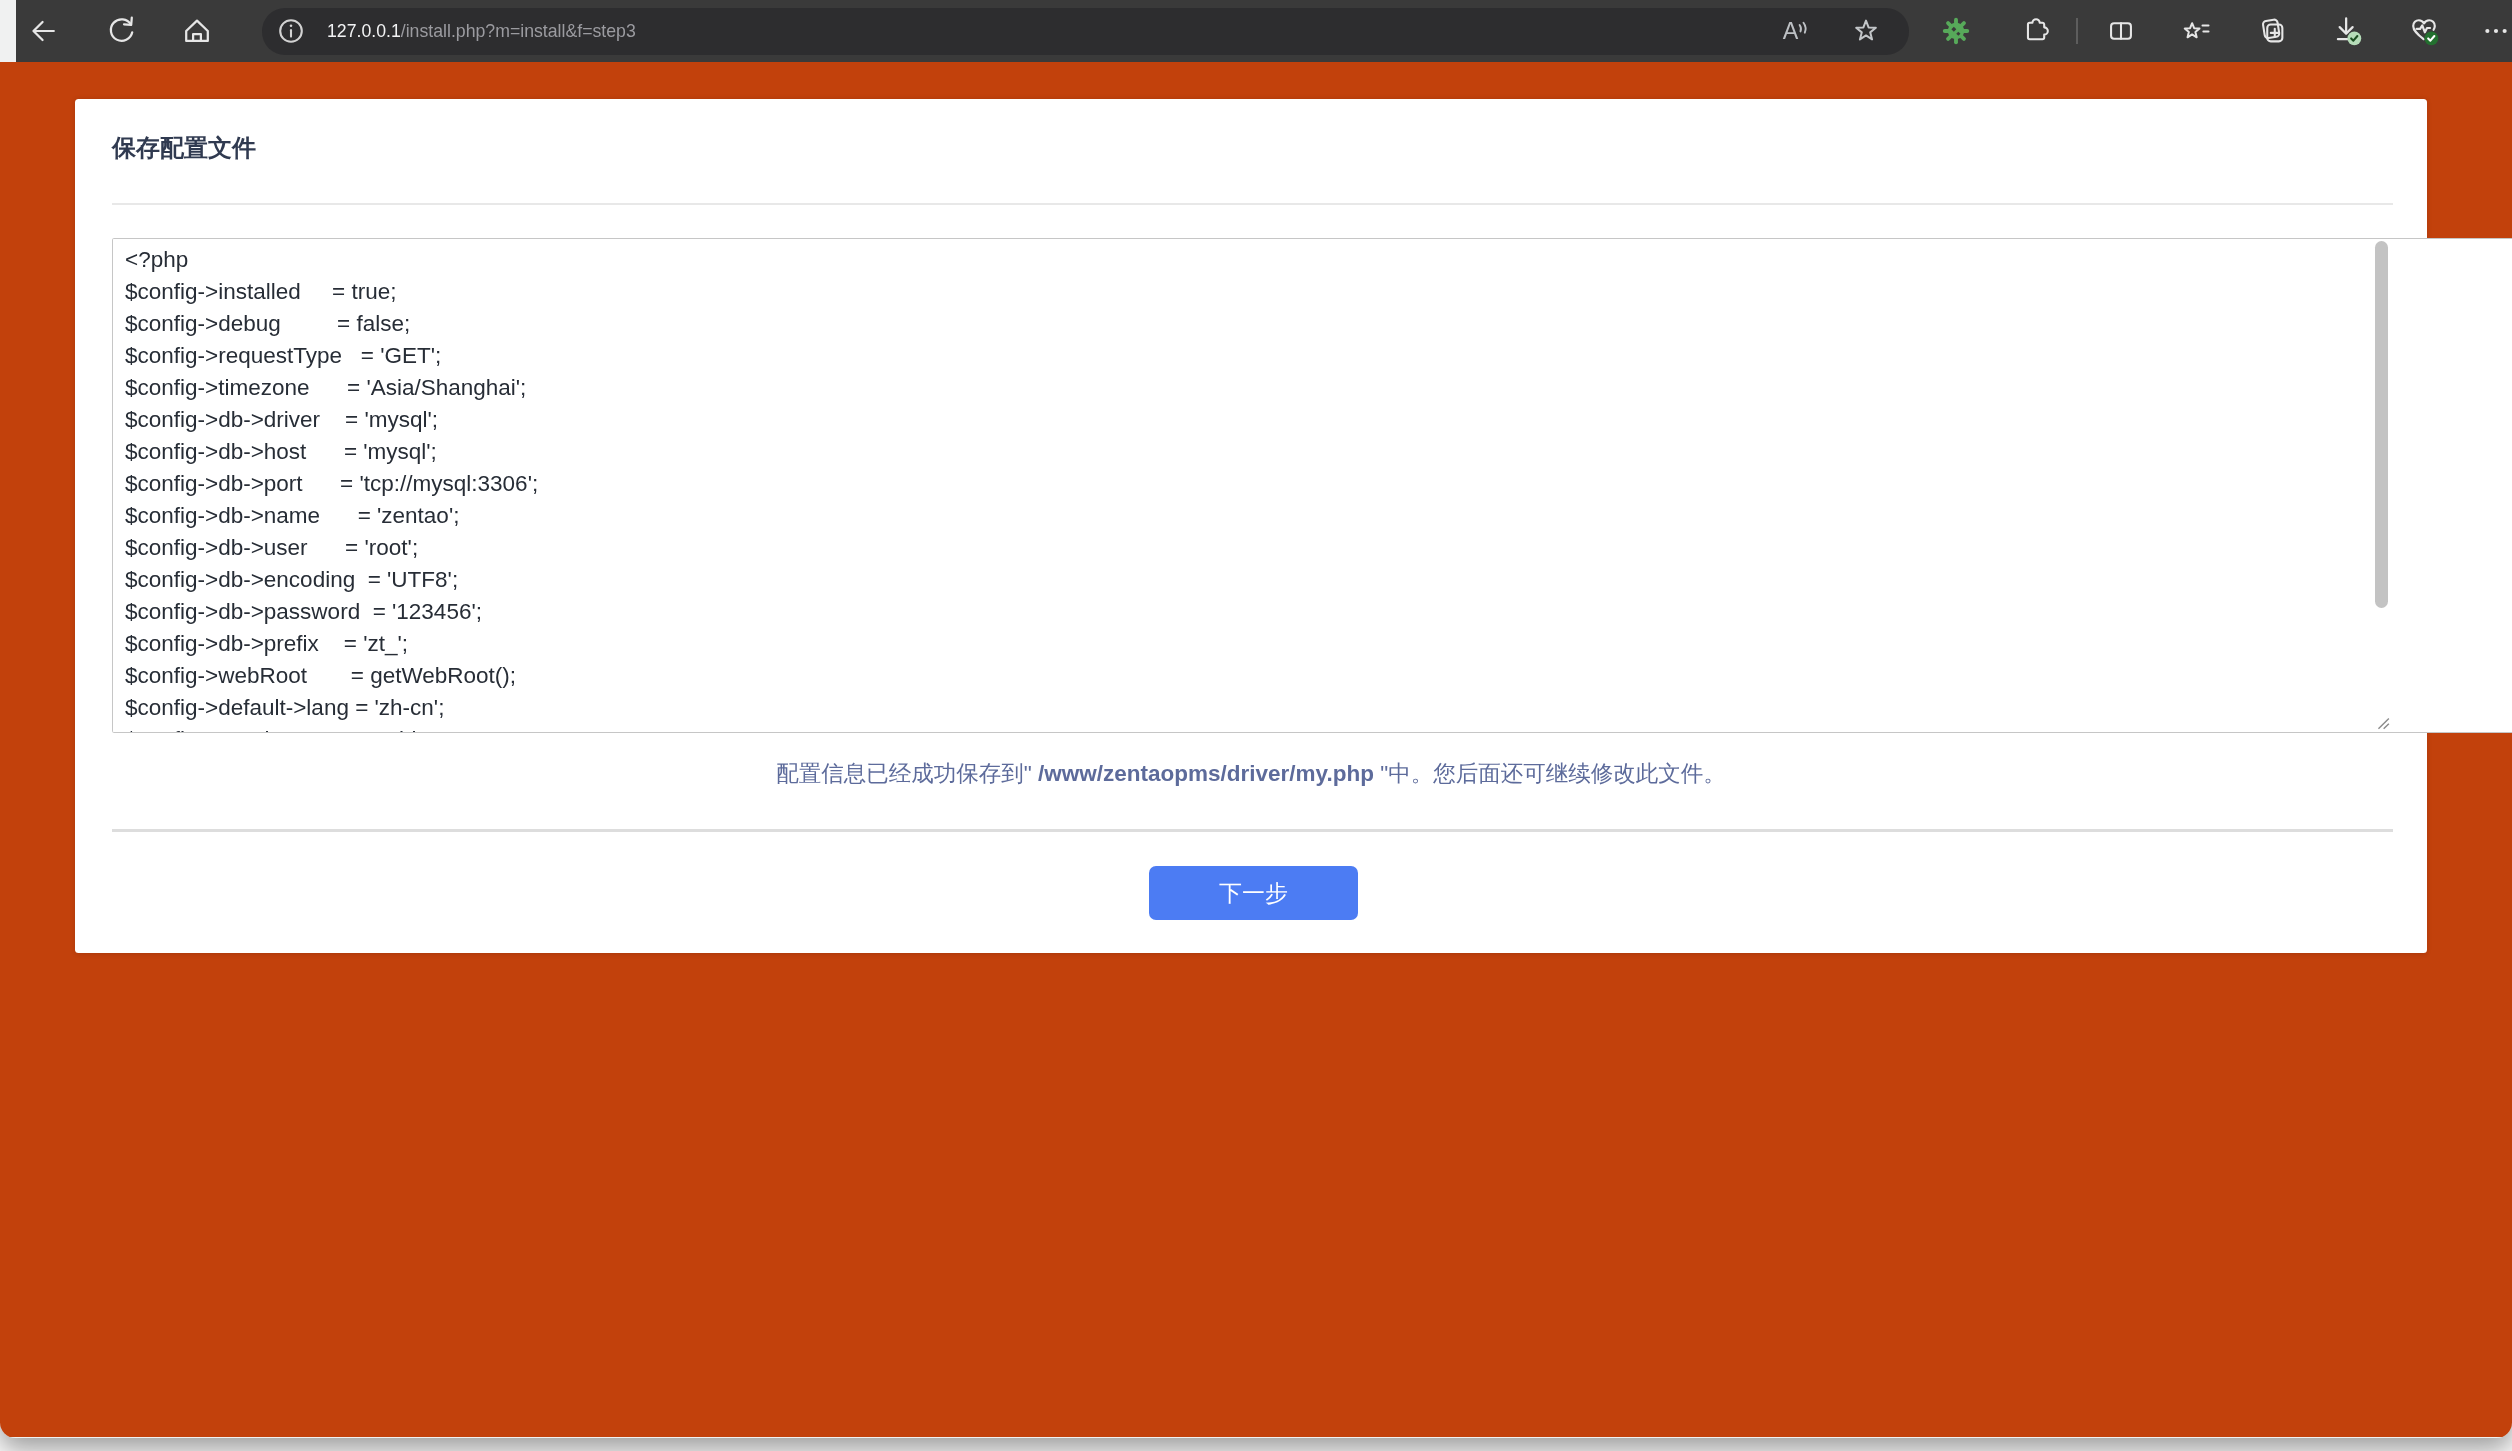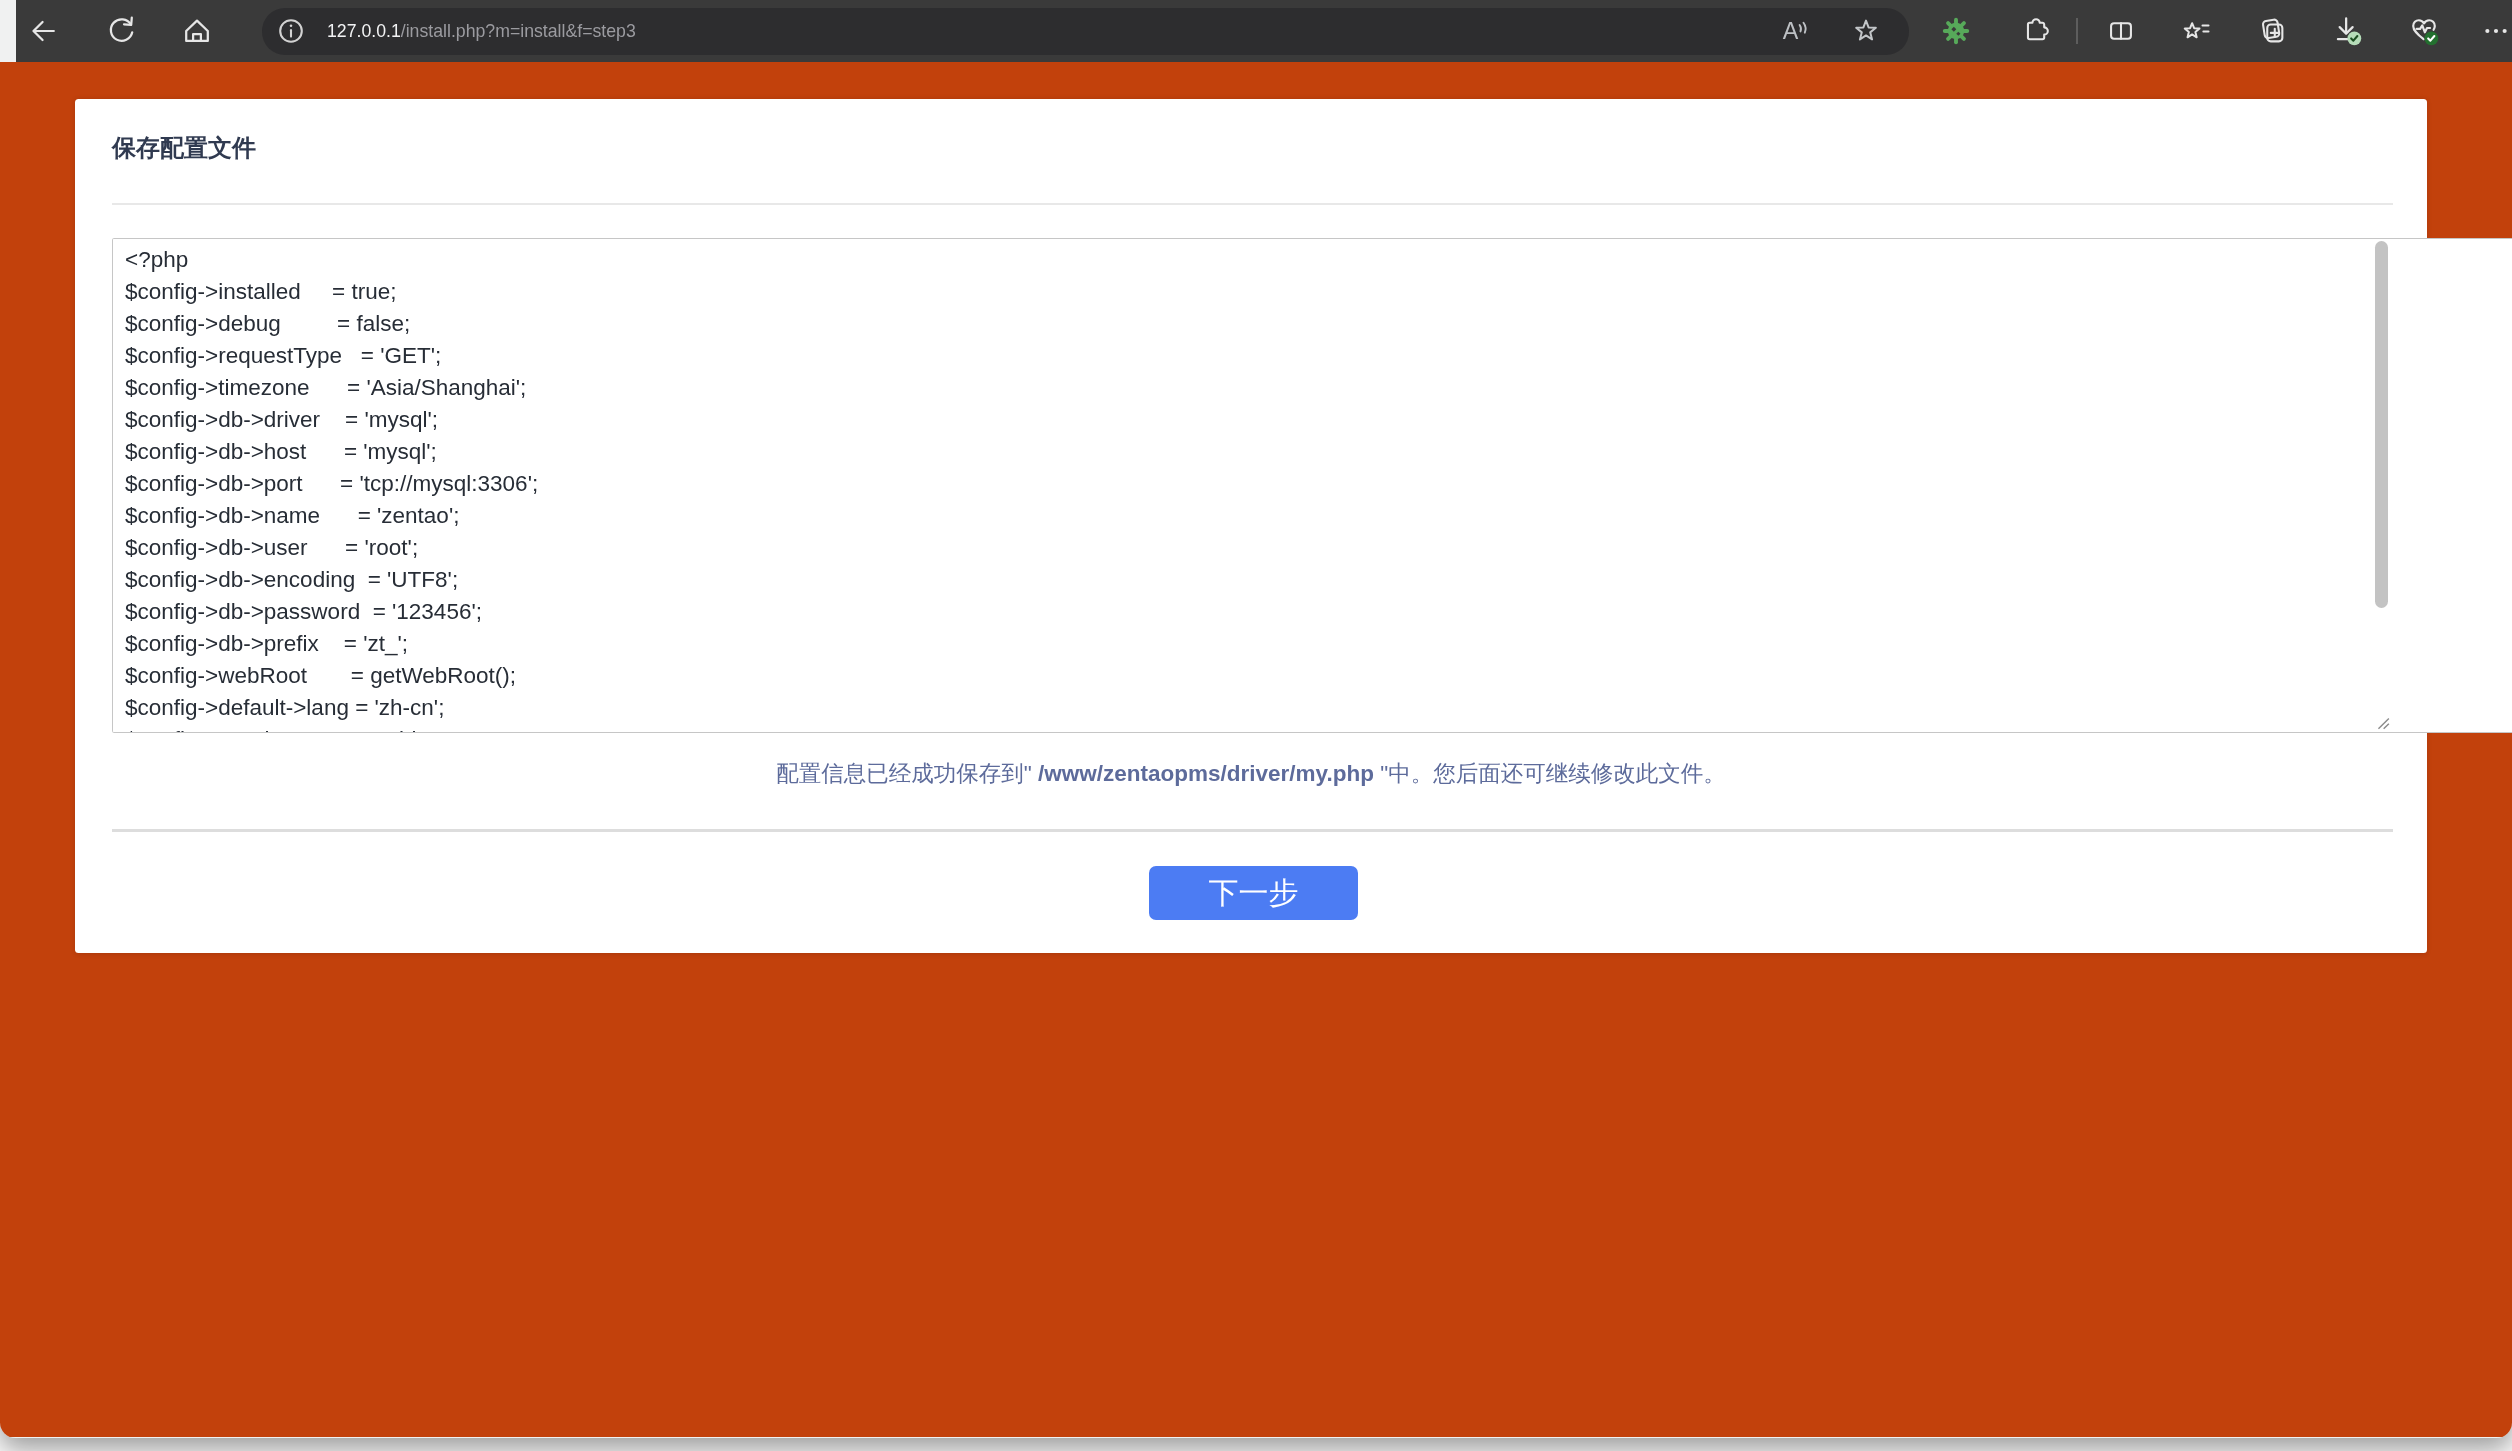--- a/index.html
+++ b/index.html
@@ -46,7 +46,7 @@
   .save-message b{font-weight:bold;}
 
   .next-button{position:absolute;left:1074px;top:767px;width:209px;height:54px;border:none;
-    border-radius:7px;background:#4c7cf3;color:#ffffff;font-size:30px;cursor:pointer;
+    border-radius:7px;background:#4c7cf3;color:#ffffff;font-size:23px;cursor:pointer;
     font-family:"Liberation Sans",sans-serif;}
 </style>
 </head>

